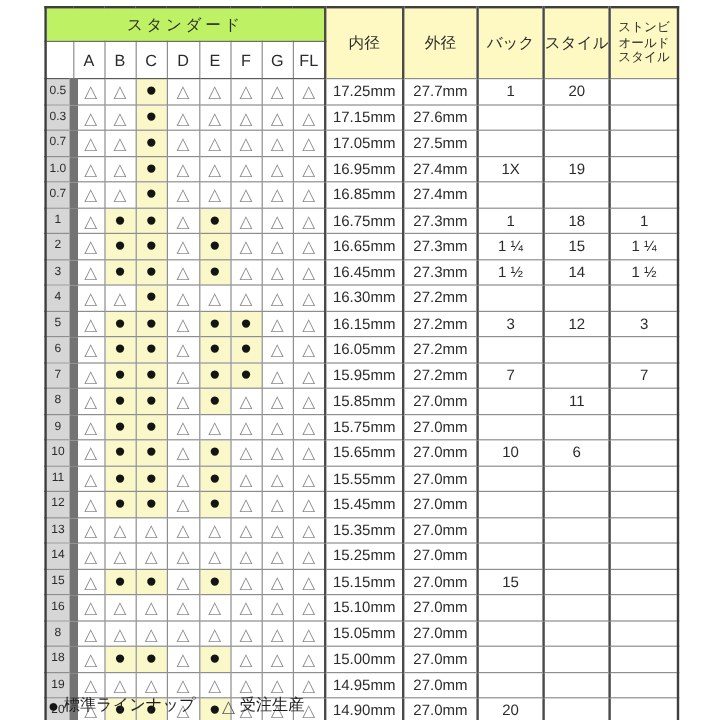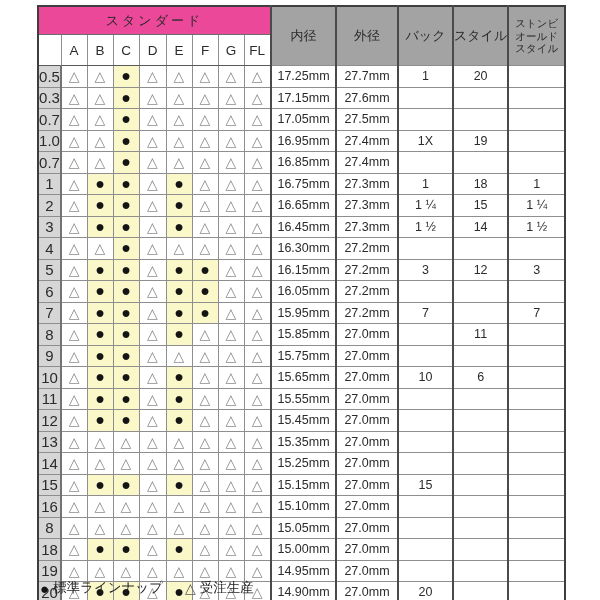--- a/index.html
+++ b/index.html
@@ -22,7 +22,7 @@
     font-weight:normal;color:#2b2b2b;
   }
   th.banner{
-    height:27px;background:#ec4899;
+    height:27px;background:#bef264;
     font-size:13px;letter-spacing:3px;
     border-bottom:1px solid #6e6e6e;
   }

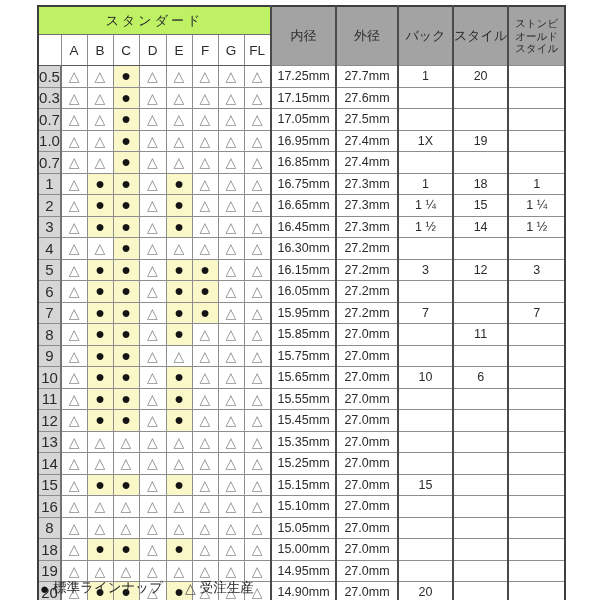--- a/index.html
+++ b/index.html
@@ -29,7 +29,7 @@
   tr.letters th{height:30px;font-size:13.5px;background:#ffffff;border-bottom:1px solid #5a5a5a;}
   th.corner{background:#d6d6d6;}
   th.info-h{
-    background:#a3a3a3;font-size:13px;
+    background:#fef9c3;font-size:13px;
     border-left:2px solid #4a4a4a;
     text-align:center;
   }

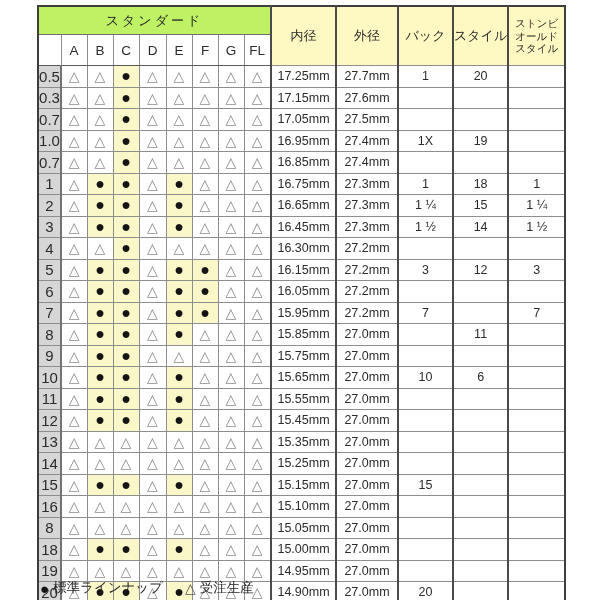--- a/index.html
+++ b/index.html
@@ -38,7 +38,7 @@
     white-space:pre-line;letter-spacing:0;
   }
   tbody td{height:20.5px;font-size:12.5px;line-height:1;}
-  td.rowlabel{background:#d6d6d6;font-size:15px;border-right:2px solid #737373;margin-top:31px;}
+  td.rowlabel{background:#d6d6d6;font-size:10px;border-right:7px solid #737373;margin-top:31px;}
   td.mark .tri{font-size:14px;color:#8c8c8c;line-height:1;}
   td.mark .dot{font-size:16px;color:#141414;line-height:1;}
   td.std{background:#faf7c9;}

